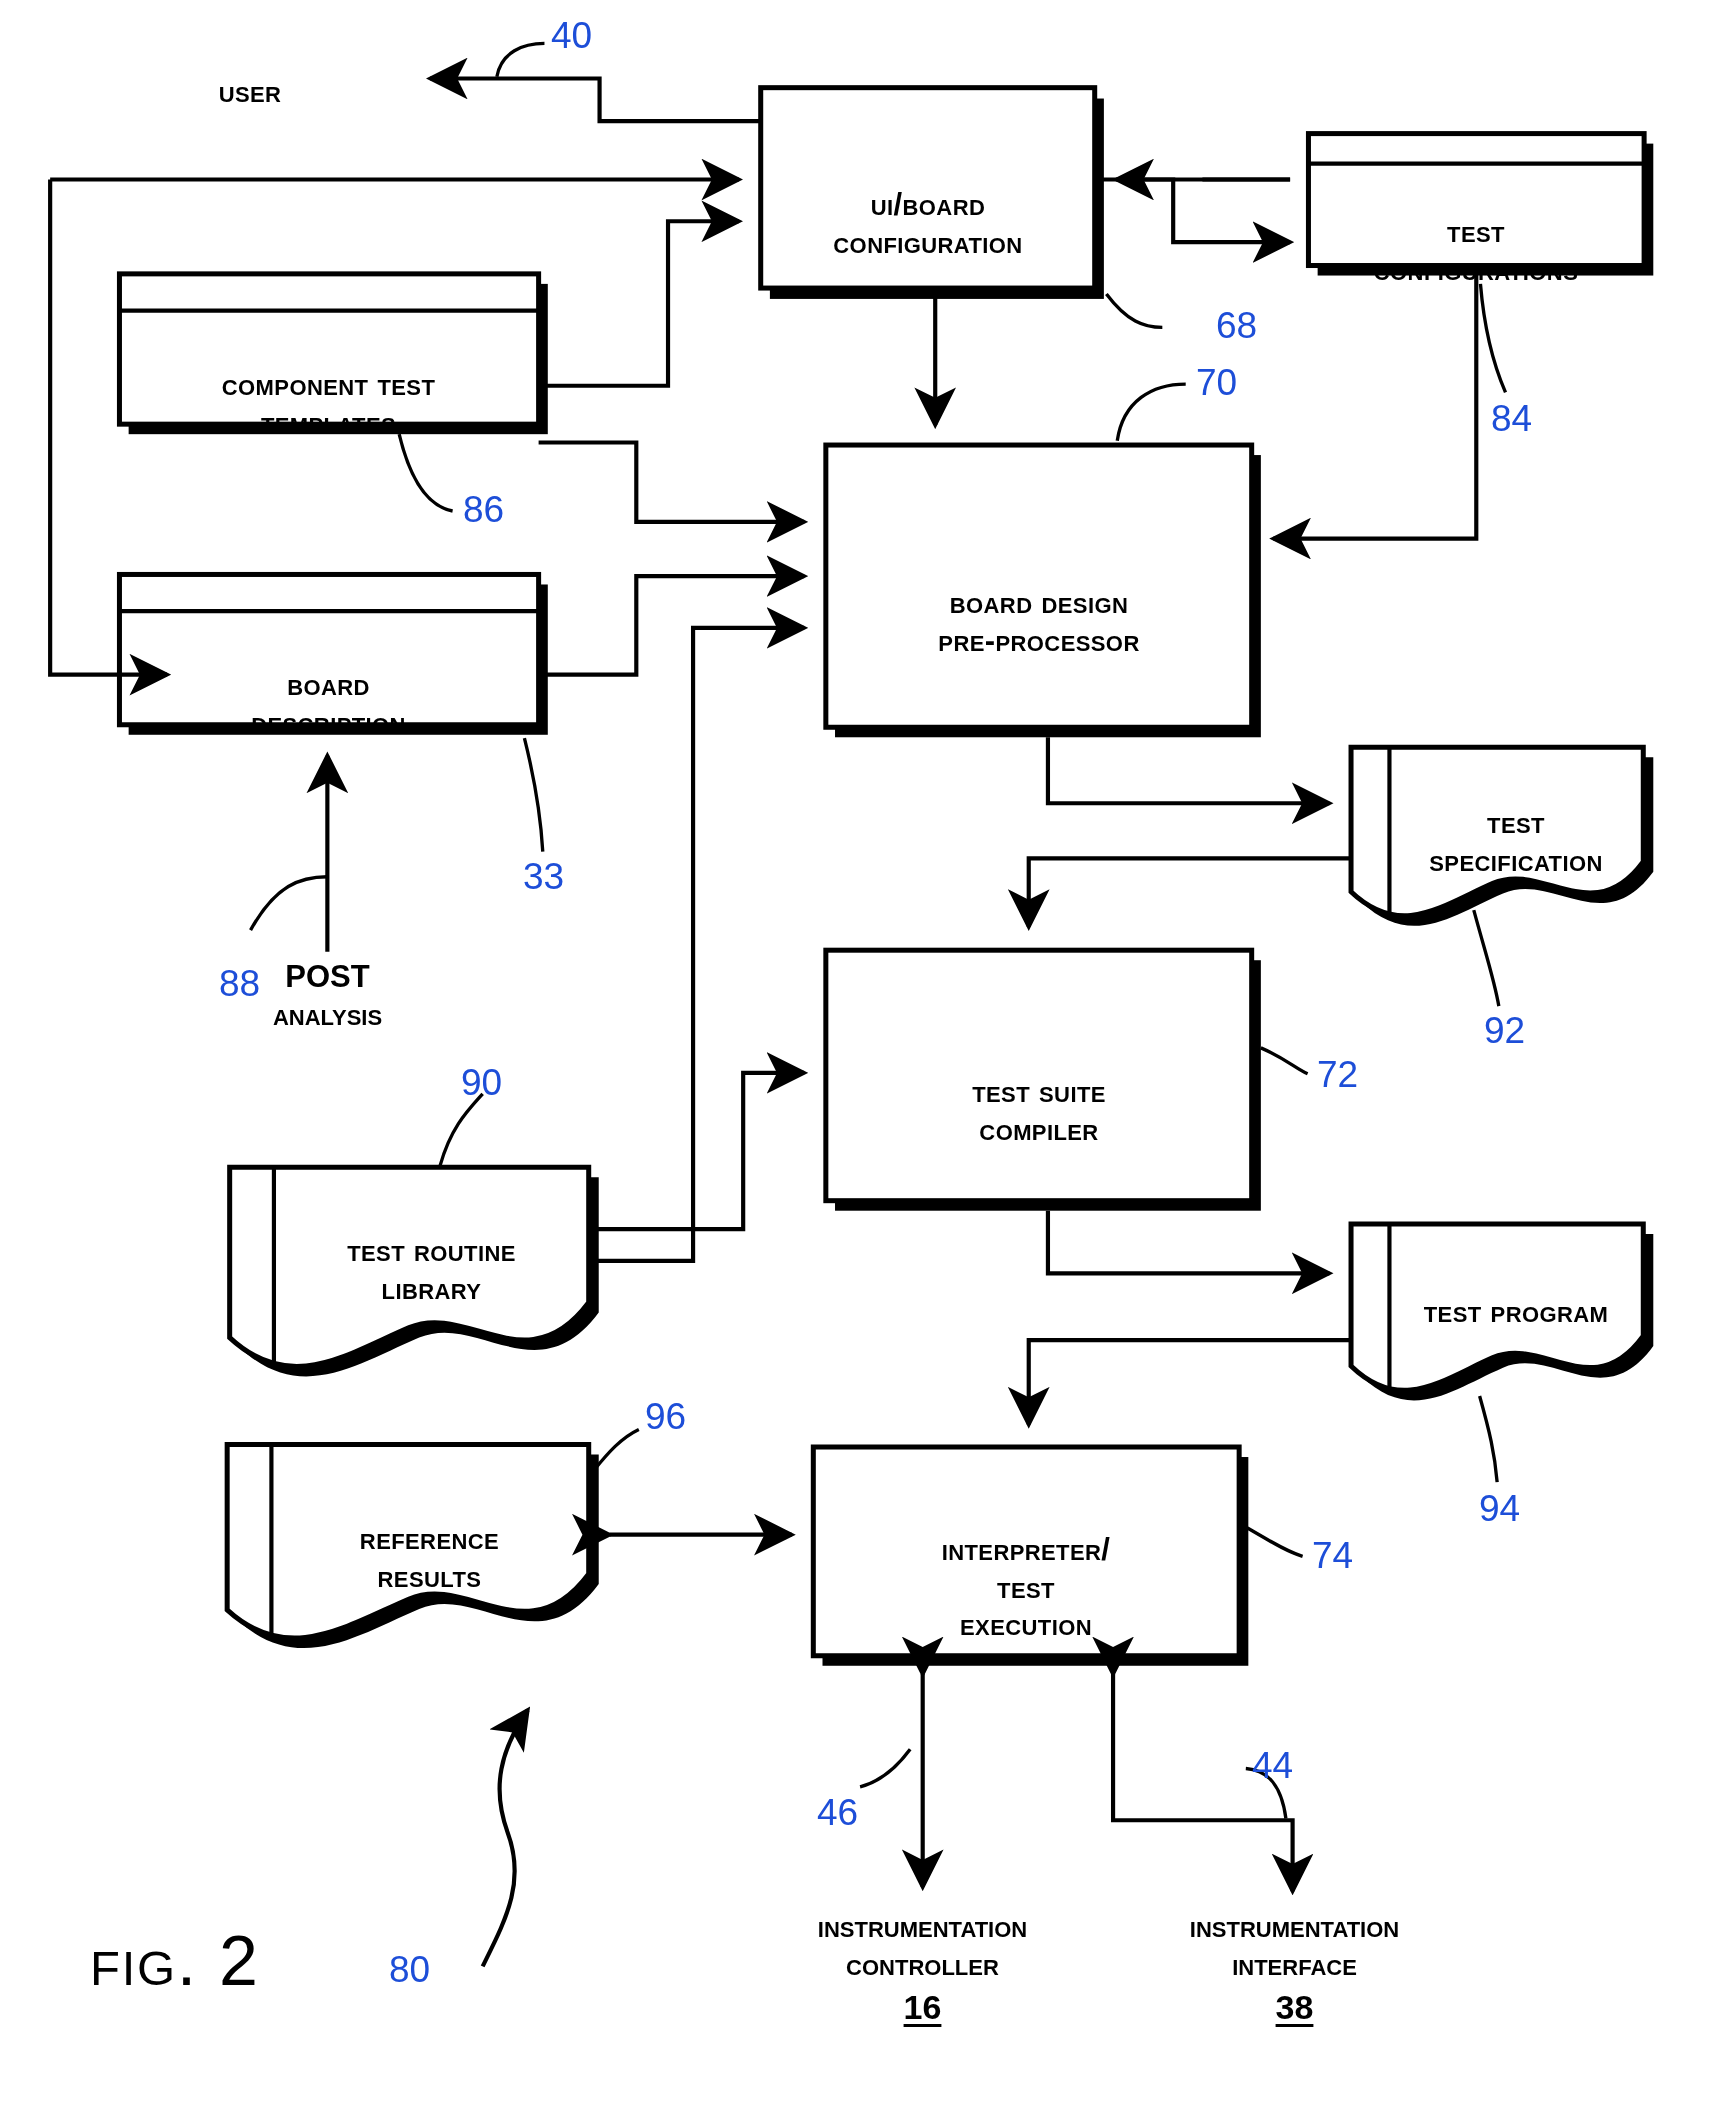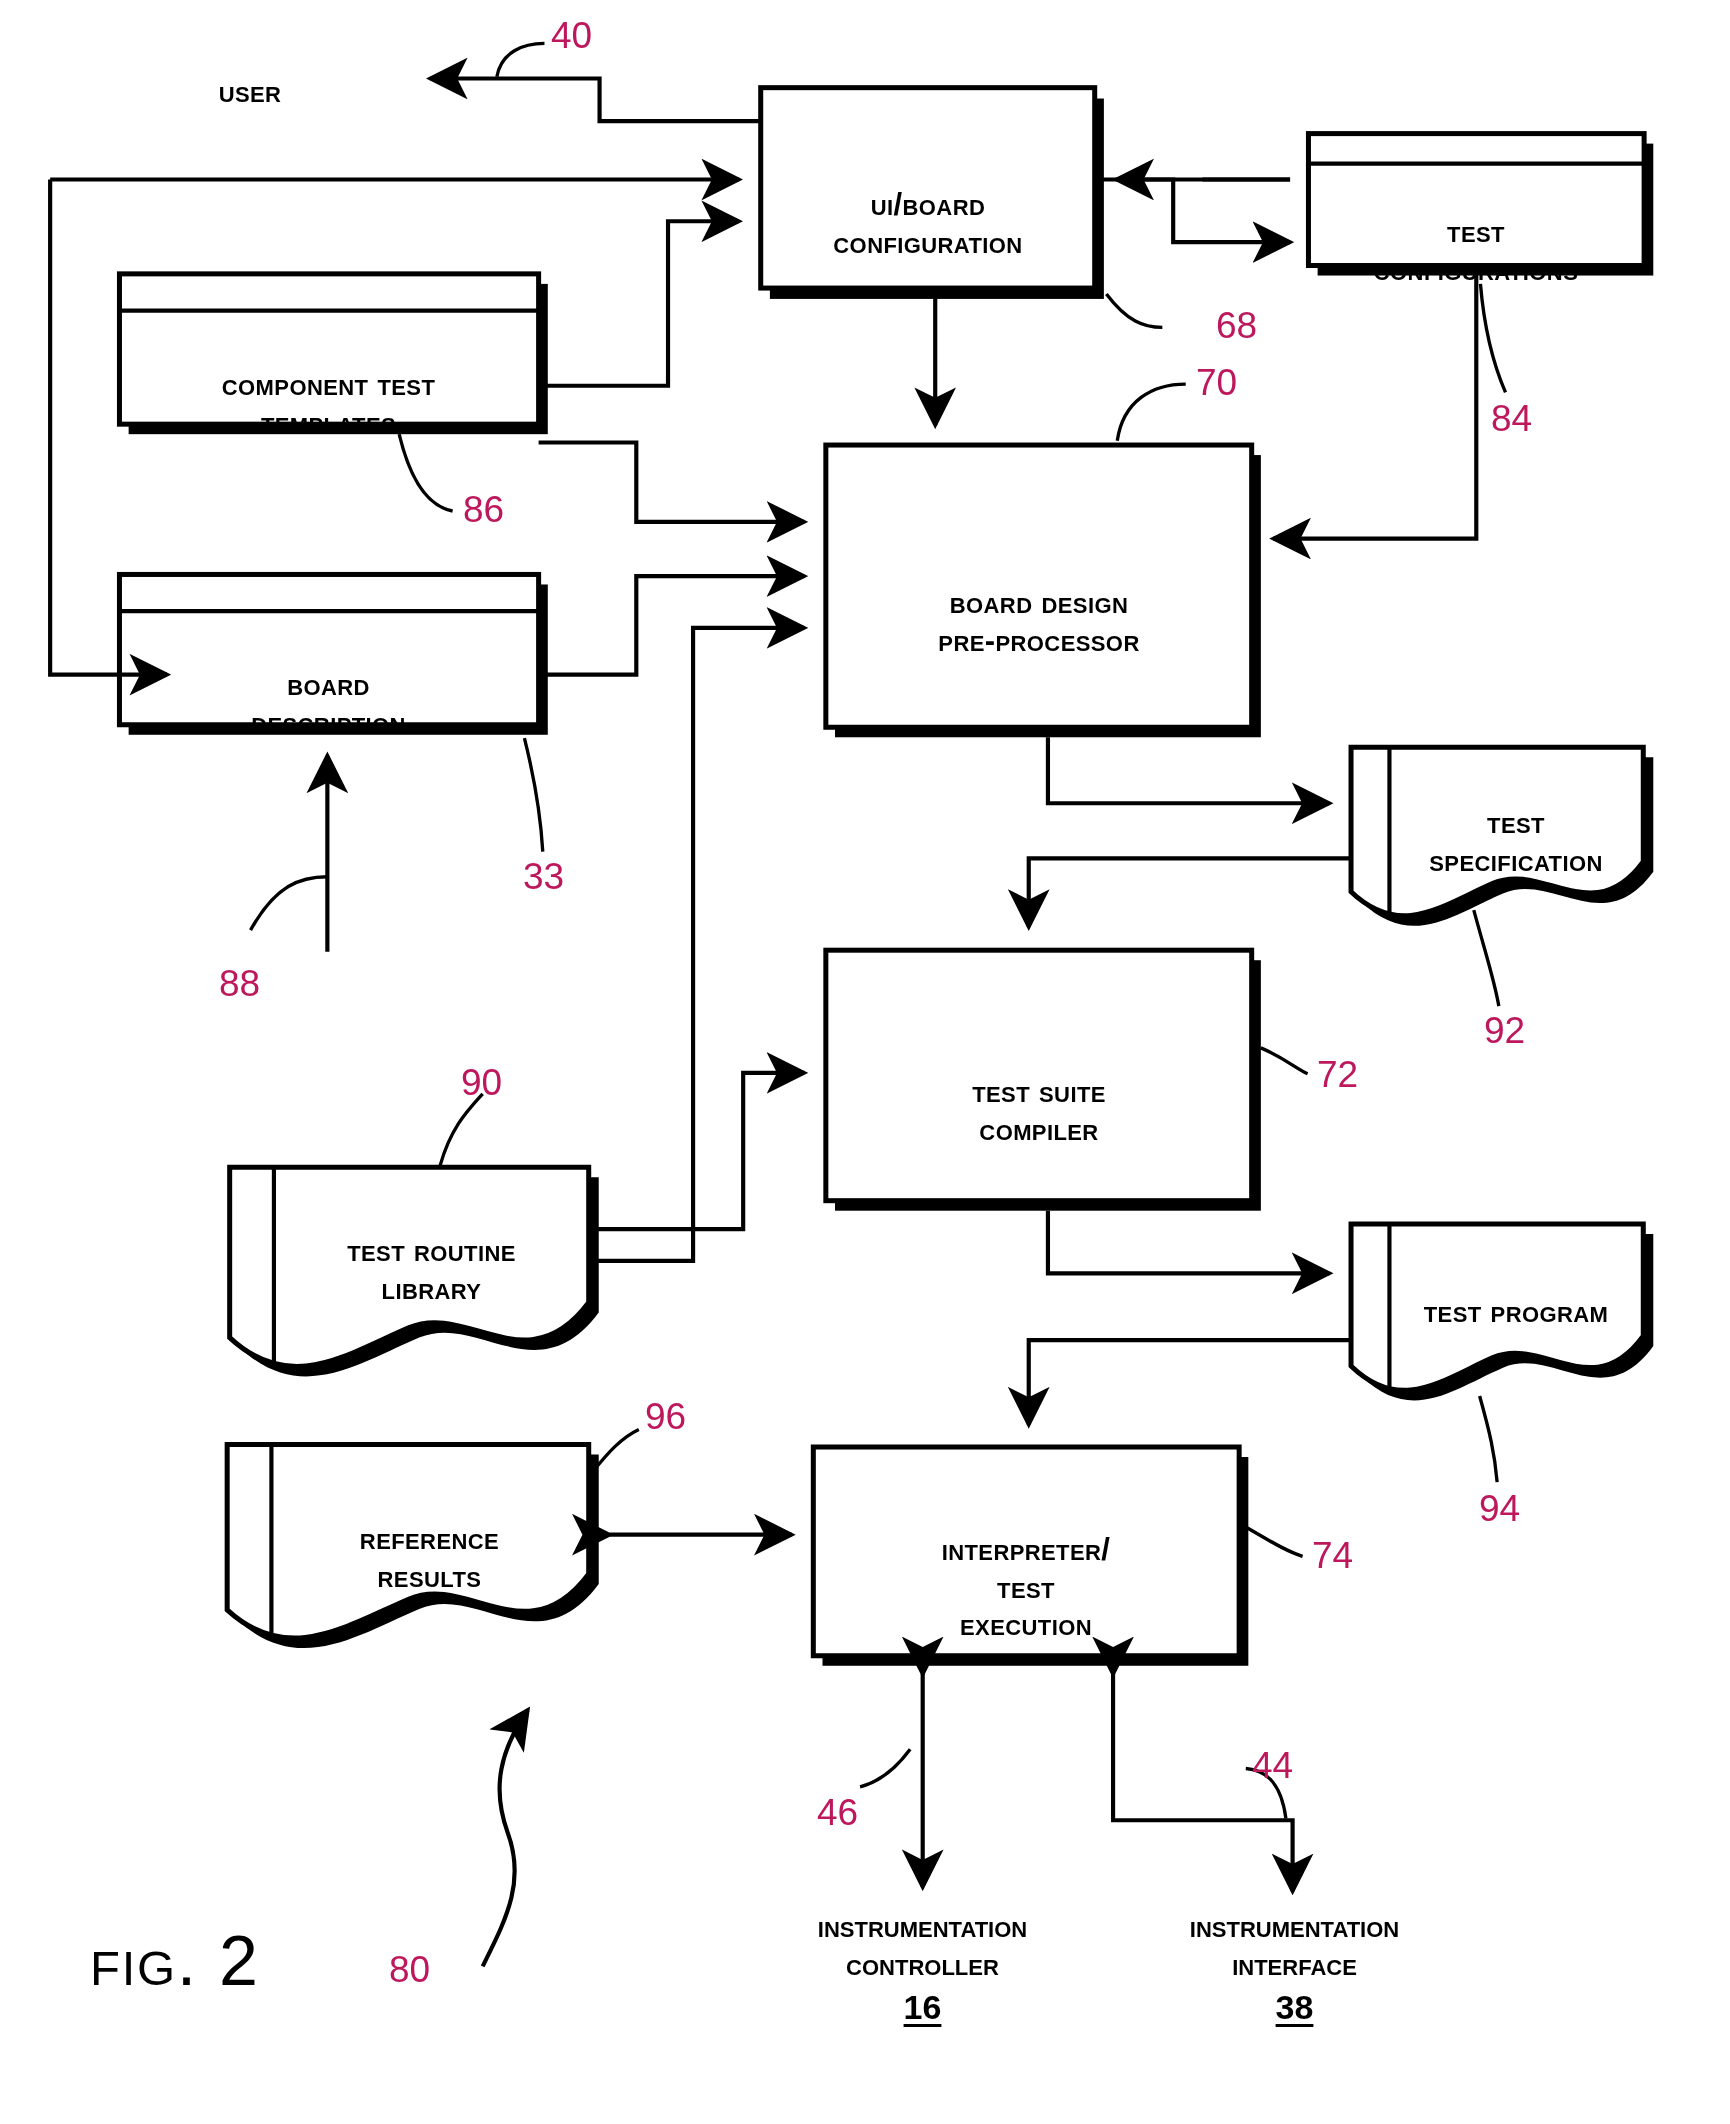--- a/index.html
+++ b/index.html
@@ -32,7 +32,7 @@
     position:absolute;
     font-family:"Liberation Sans", sans-serif;
     font-size:37px;font-weight:400;
-    color:#be185d;white-space:nowrap;
+    color:#1d4ed8;white-space:nowrap;
     pointer-events:none;
   }
 

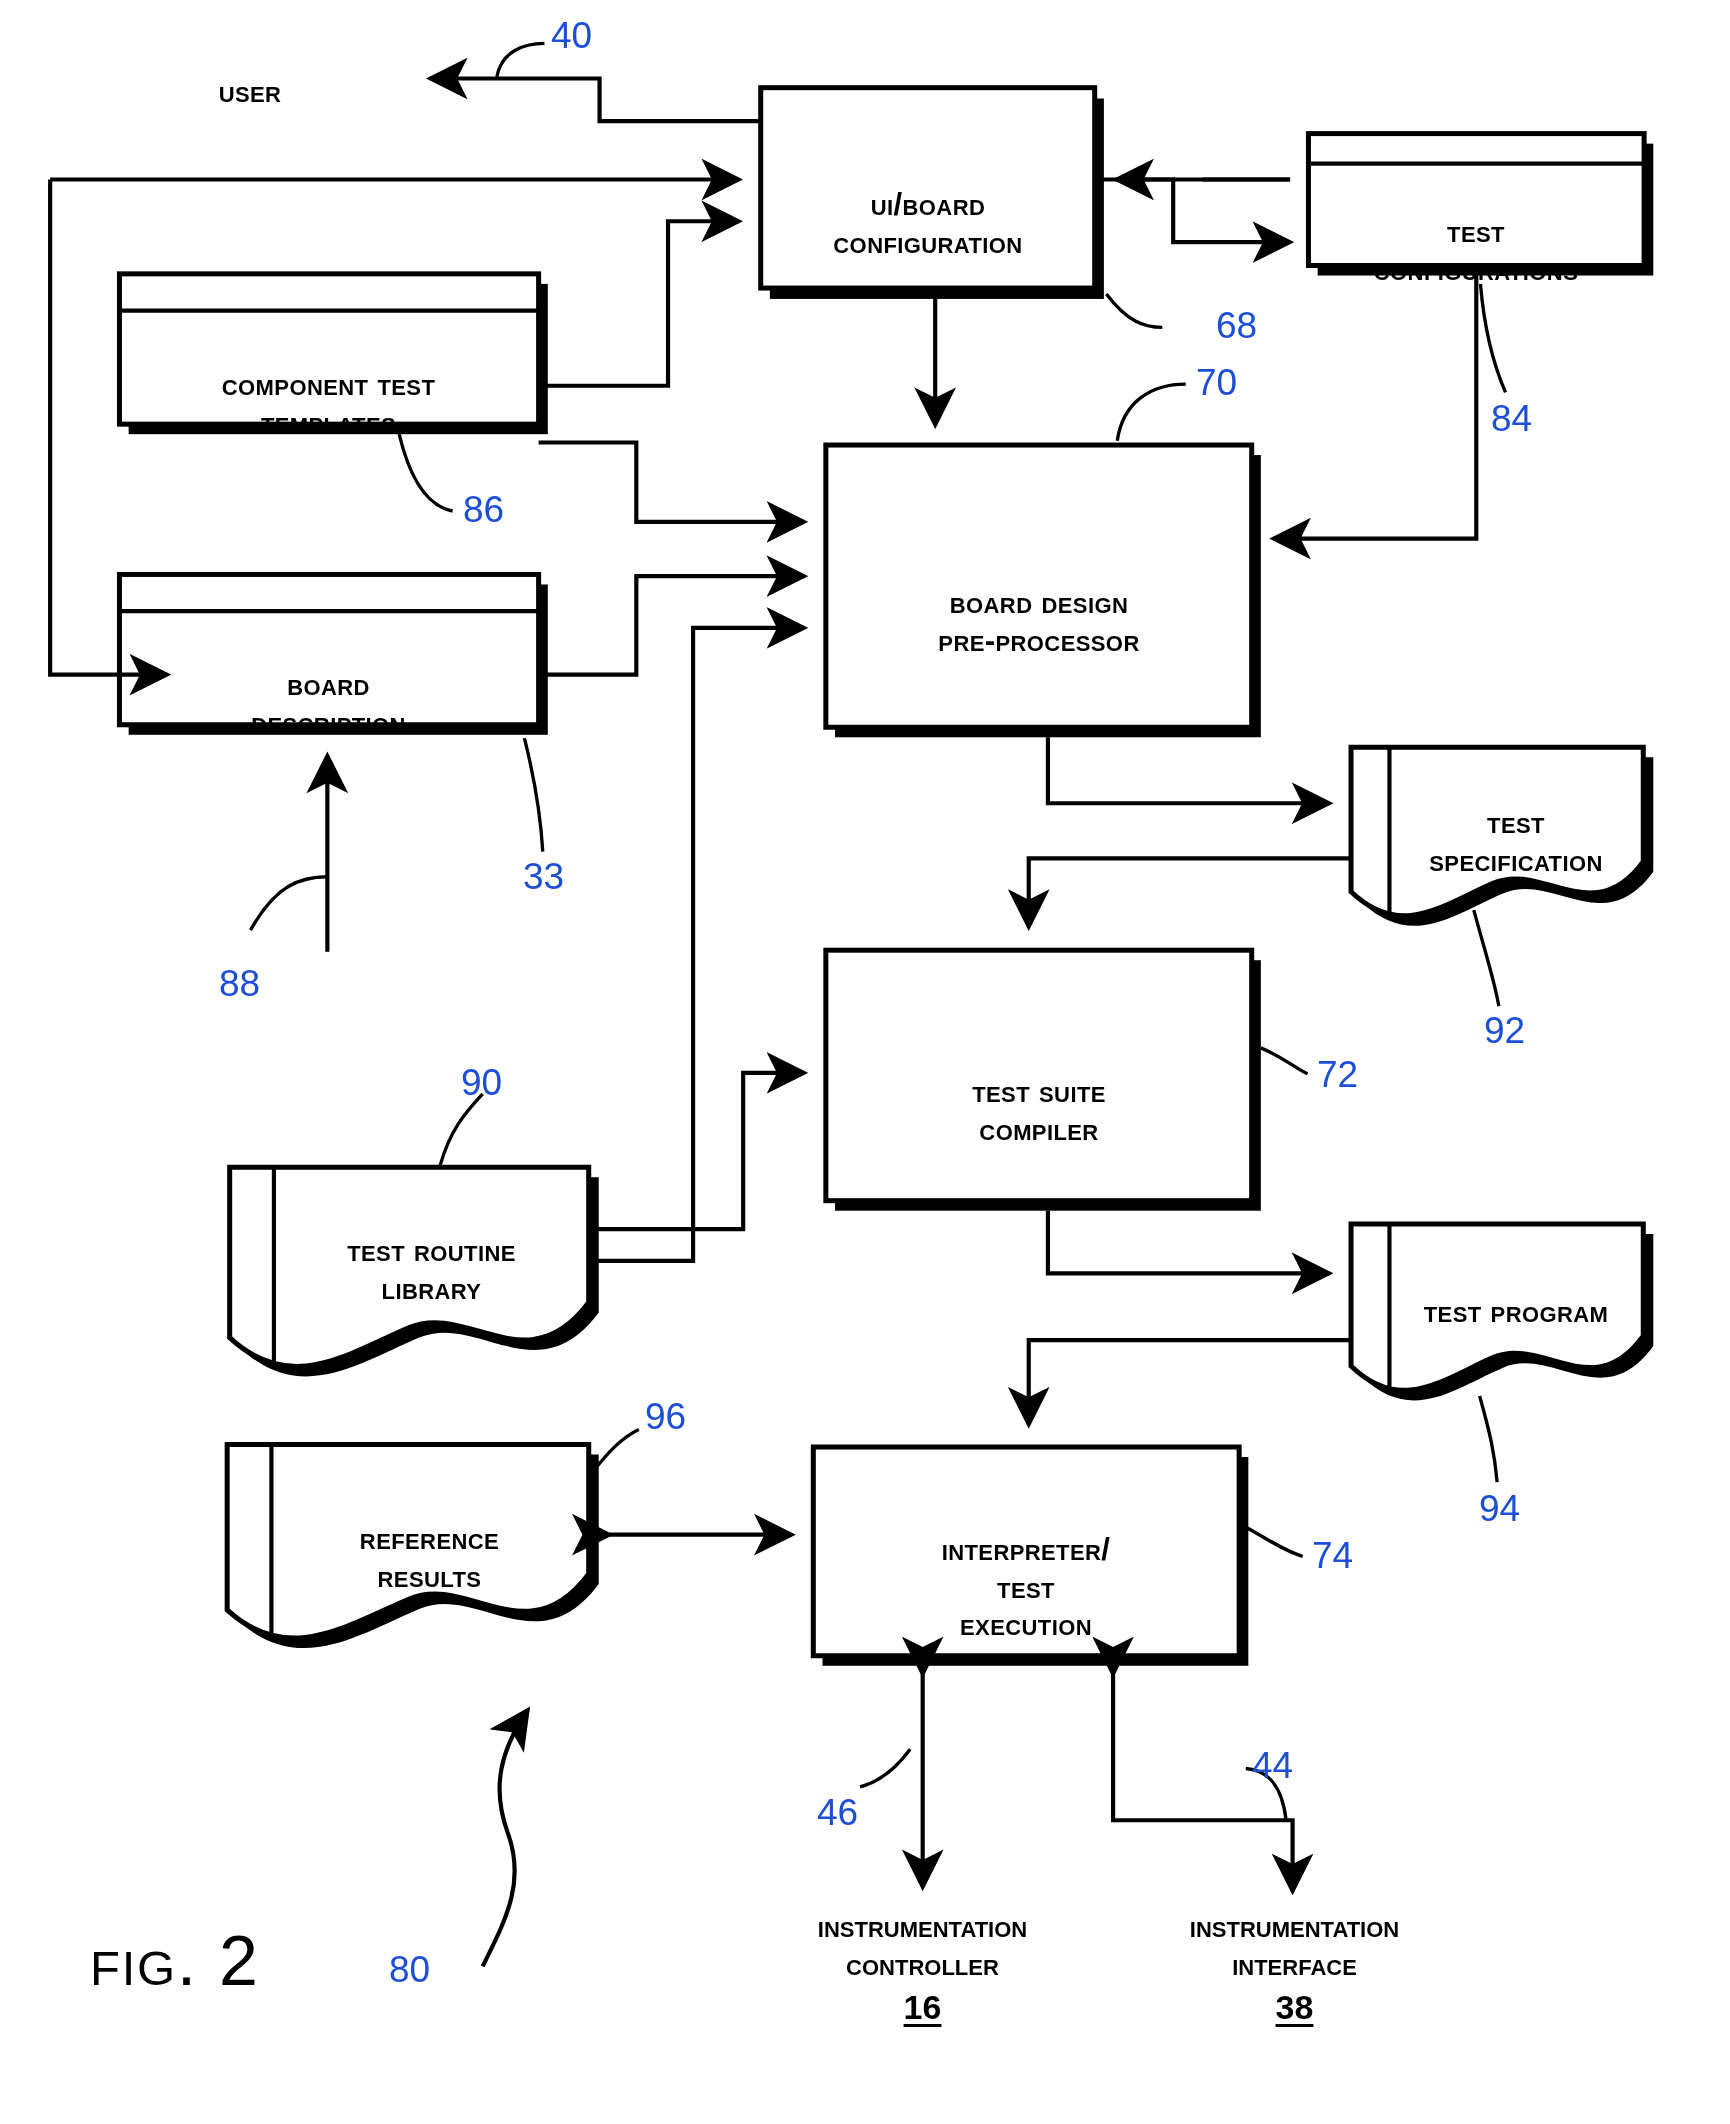--- a/index.html
+++ b/index.html
@@ -266,6 +266,10 @@
     <span class="ln">Execution</span>
   </div>
 
+  <div class="plain" style="left:194px;top:958px;width:267px;">
+    <span class="big">POST</span><br>
+    <span>Analysis</span>
+  </div>
 
   <div class="plain" style="left:772px;top:1908px;width:301px;">
     <span>Instrumentation</span><br>

